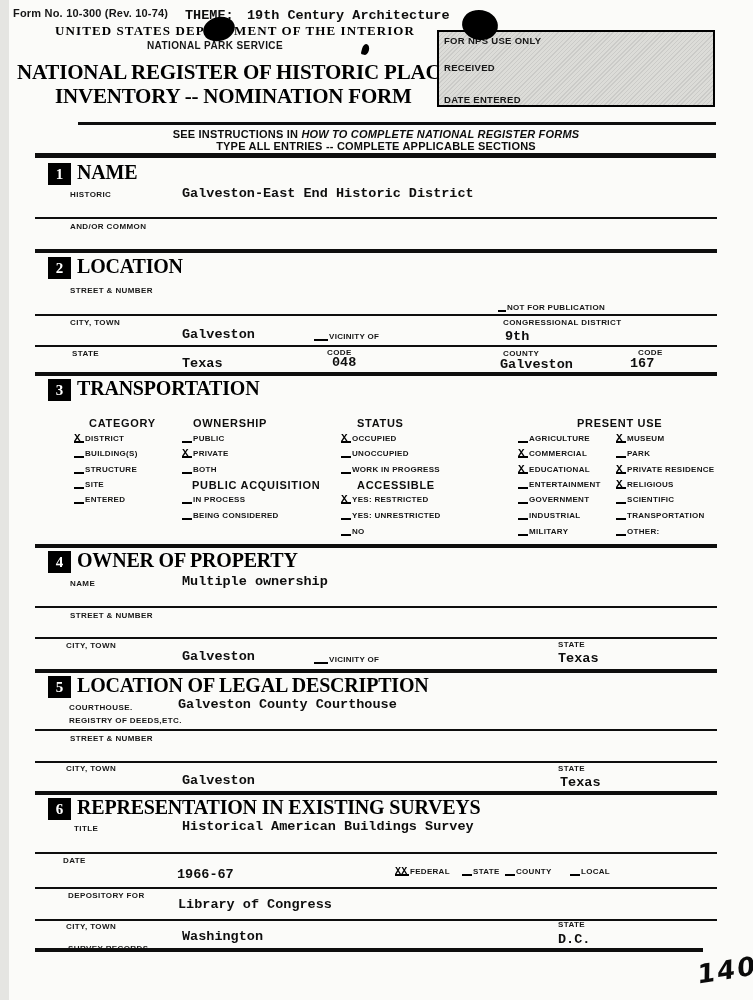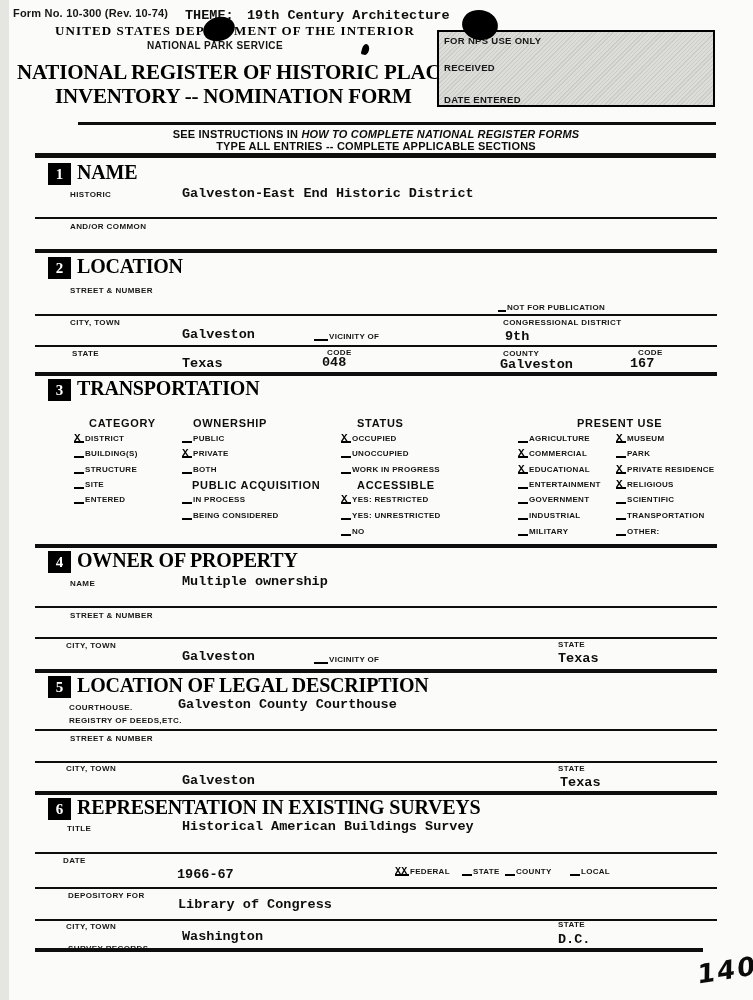--- a/index.html
+++ b/index.html
@@ -110,7 +110,7 @@
     <span class="lbl" style="left:72px;top:349px">STATE</span>
     <span class="typed" style="left:182px;top:356px">Texas</span>
     <span class="lbl" style="left:327px;top:348px">CODE</span>
-    <span class="typed" style="left:322px;top:355px">048</span>
+    <span class="typed" style="left:332px;top:355px">048</span>
     <span class="lbl" style="left:503px;top:349px">COUNTY</span>
     <span class="typed" style="left:500px;top:357px">Galveston</span>
     <span class="lbl" style="left:638px;top:348px">CODE</span>

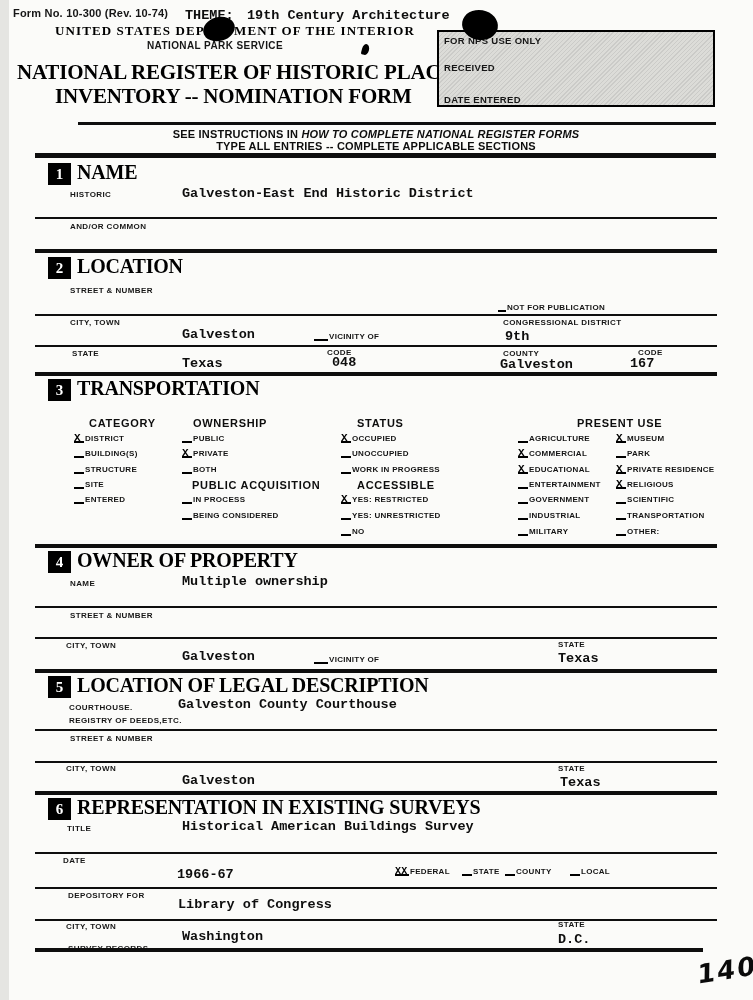--- a/index.html
+++ b/index.html
@@ -354,7 +354,7 @@
   <section>
     <div class="badge" style="left:48px;top:798px">6</div>
     <span class="sec-title" style="left:77px;top:796px">REPRESENTATION IN EXISTING SURVEYS</span>
-    <span class="lbl" style="left:67px;top:824px">TITLE</span>
+    <span class="lbl" style="left:74px;top:824px">TITLE</span>
     <span class="typed" style="left:182px;top:819px">Historical American Buildings Survey</span>
     <div class="rule" style="left:35px;top:852px;width:682px;height:2px"></div>
     <span class="lbl" style="left:63px;top:856px">DATE</span>

